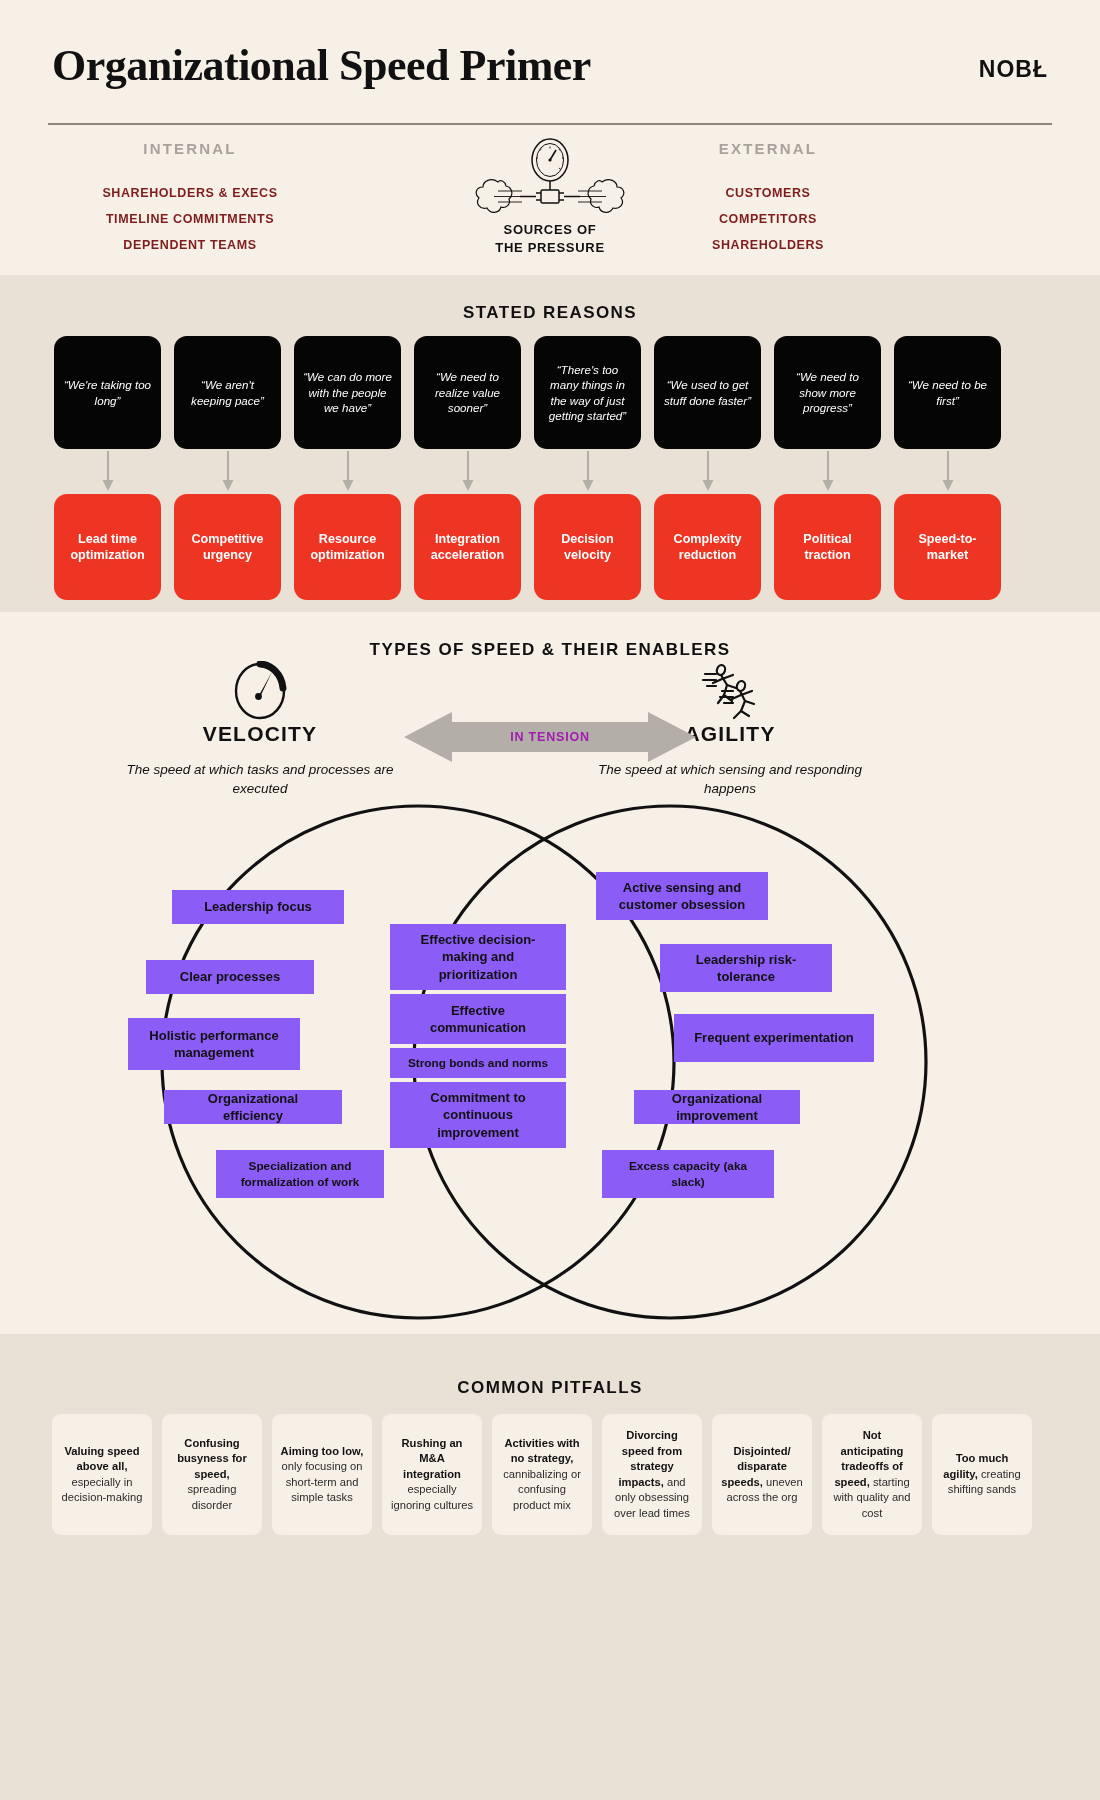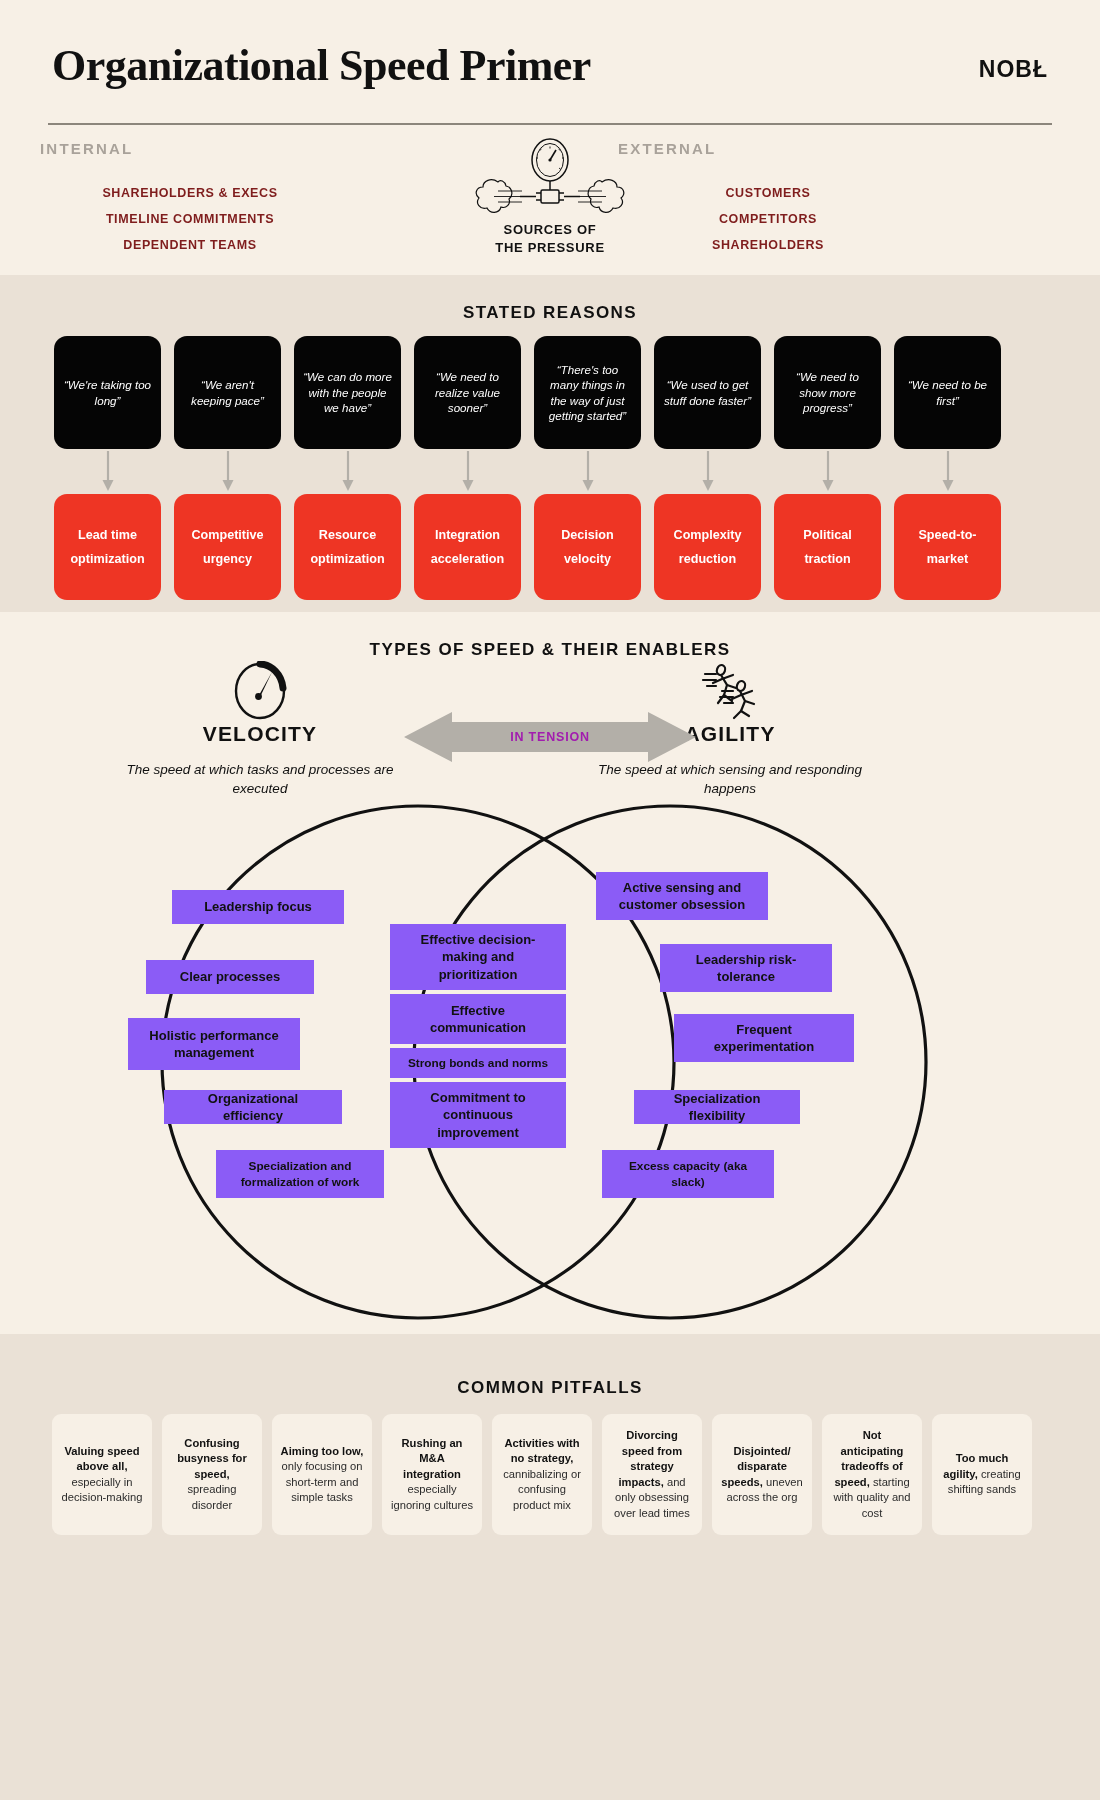--- a/index.html
+++ b/index.html
@@ -48,7 +48,7 @@
   .col-label {
     position: absolute; top: 10px;
     font-size: 15px; font-weight: bold; letter-spacing: 2.2px;
-    color: #a9a29a; width: 300px;
+    color: #a9a29a; text-align: center; width: 300px;
   }
   .col-label.internal { left: 40px; }
   .col-label.external { left: 618px; }

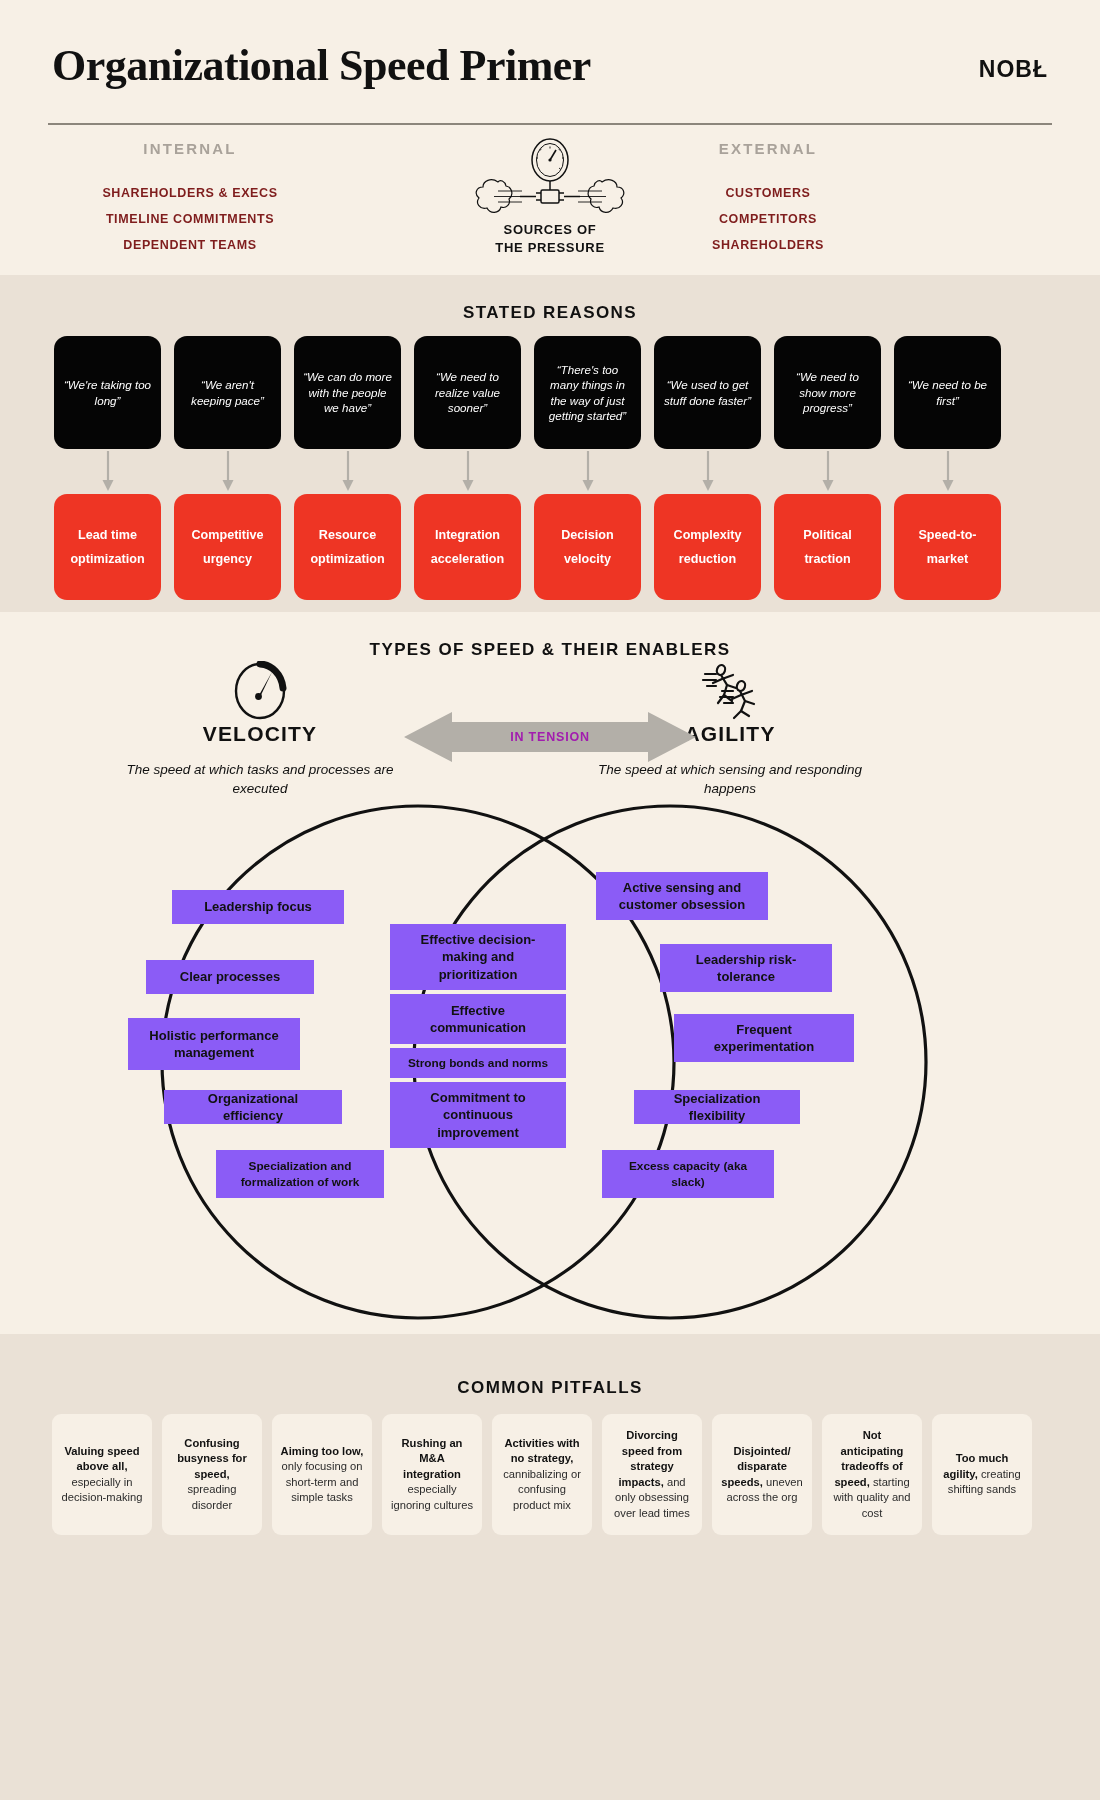--- a/index.html
+++ b/index.html
@@ -94,7 +94,7 @@
     background: #EE3524; color: #fff; border-radius: 13px;
     height: 106px; padding: 16px 8px;
     display: flex; align-items: center; justify-content: center; text-align: center;
-    font-size: 12.6px; font-weight: bold; line-height: 24px;
+    font-size: 12.6px; font-weight: bold; line-height: 16px;
   }
 
   

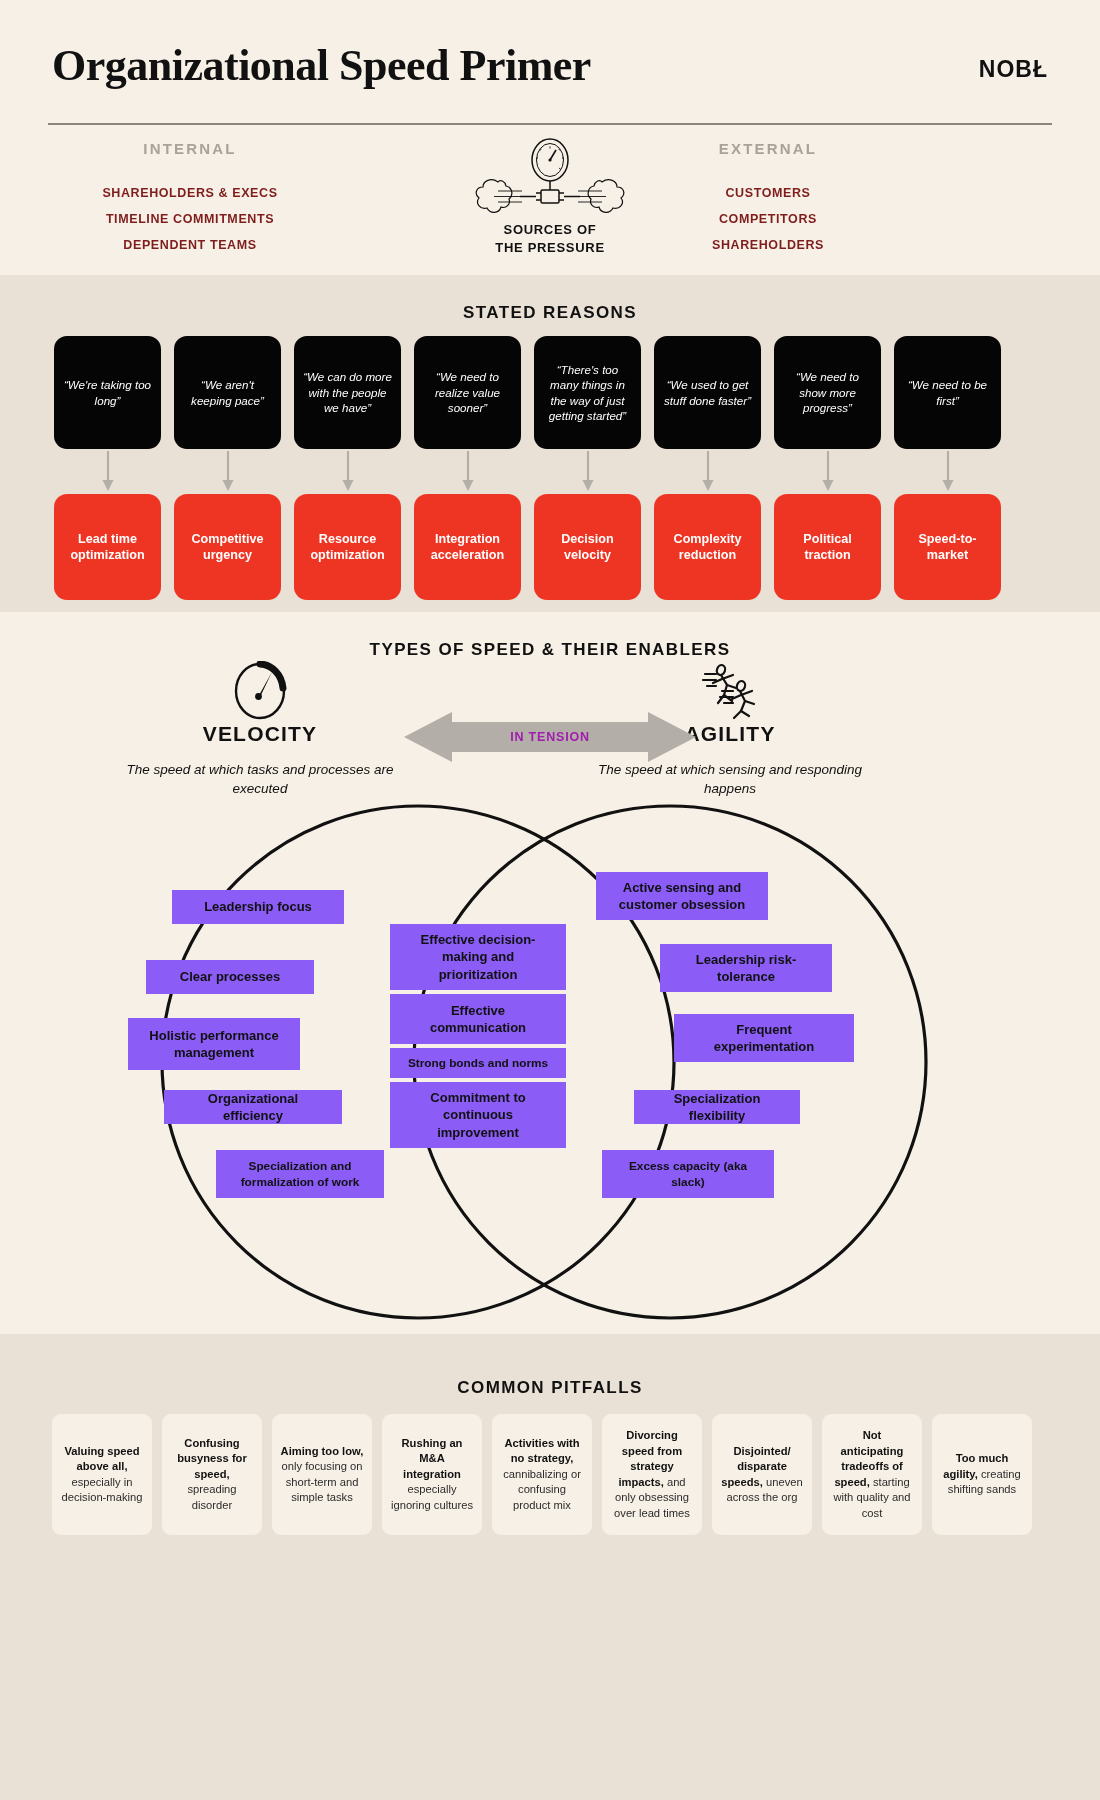--- a/index.html
+++ b/index.html
@@ -387,7 +387,7 @@
 
       <div class="tag" style="left:596px; top:70px; width:172px; height:48px;">Active sensing and customer obsession</div>
       <div class="tag" style="left:660px; top:142px; width:172px; height:48px;">Leadership risk-tolerance</div>
-      <div class="tag" style="left:674px; top:212px; width:180px; height:48px;">Frequent experimentation</div>
+      <div class="tag" style="left:674px; top:212px; width:200px; height:48px;">Frequent experimentation</div>
       <div class="tag" style="left:634px; top:288px; width:166px; height:34px;">Specialization flexibility</div>
       <div class="tag sm" style="left:580px; top:348px; width:172px; height:48px;margin-left:22px;">Excess capacity (aka slack)</div>
 

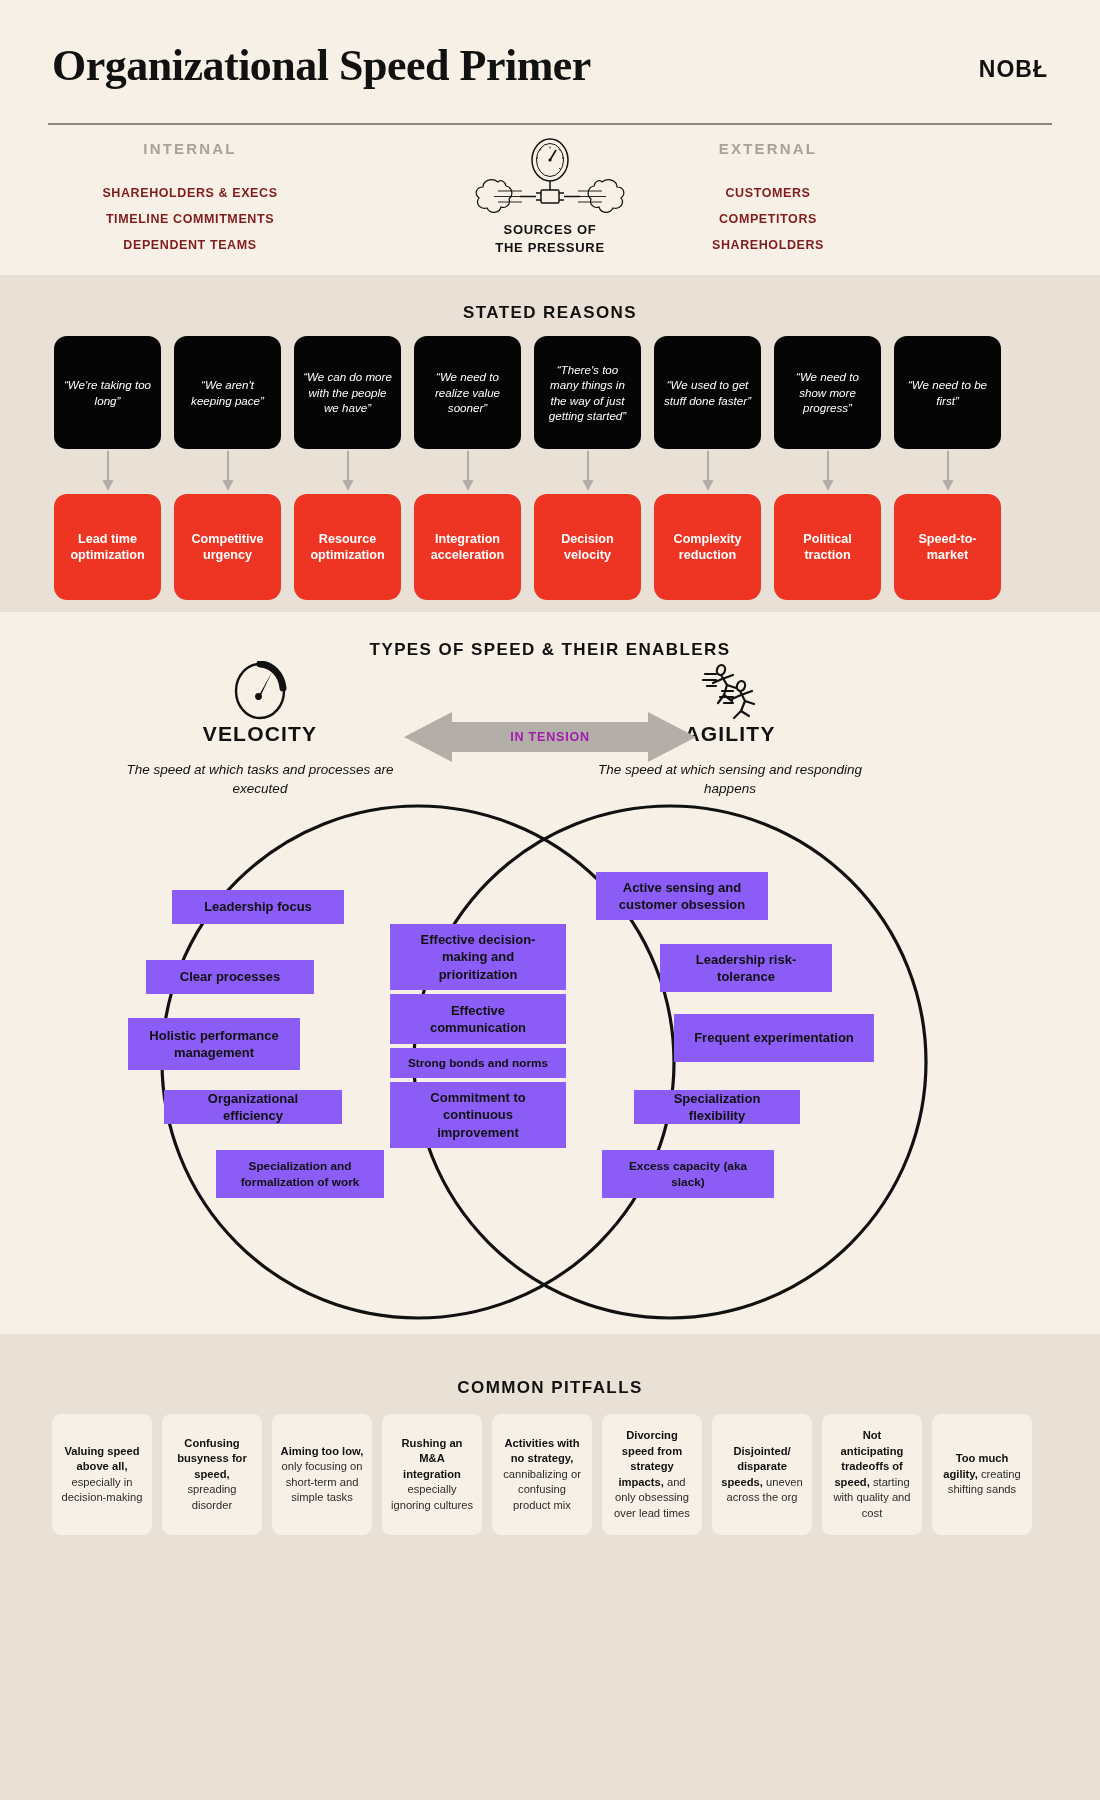--- a/index.html
+++ b/index.html
@@ -388,7 +388,7 @@
       <div class="tag" style="left:596px; top:70px; width:172px; height:48px;">Active sensing and customer obsession</div>
       <div class="tag" style="left:660px; top:142px; width:172px; height:48px;">Leadership risk-tolerance</div>
       <div class="tag" style="left:674px; top:212px; width:200px; height:48px;">Frequent experimentation</div>
-      <div class="tag" style="left:634px; top:288px; width:166px; height:34px;">Specialization flexibility</div>
+      <div class="tag" style="left:634px; top:288px; width:166px; height:34px;">Organizational improvement</div>
       <div class="tag sm" style="left:580px; top:348px; width:172px; height:48px;margin-left:22px;">Excess capacity (aka slack)</div>
 
       <div class="tag" style="left:390px; top:122px; width:176px; height:66px;">Effective decision-making and prioritization</div>

